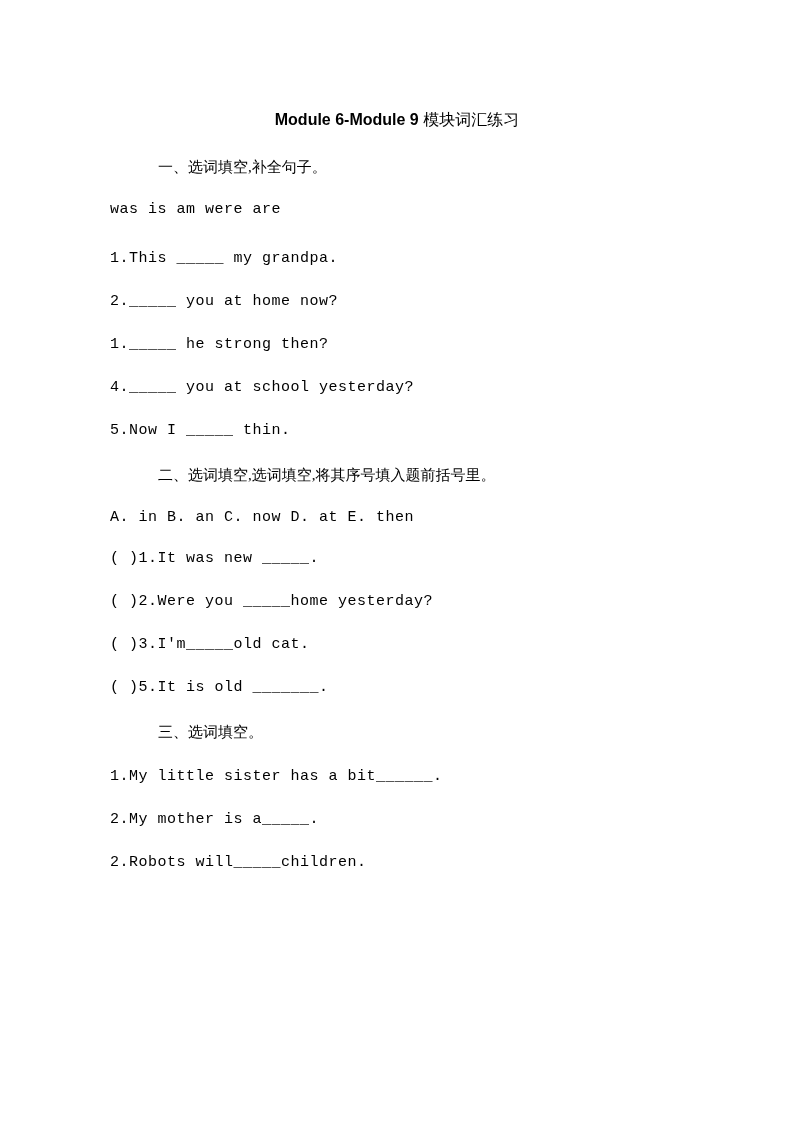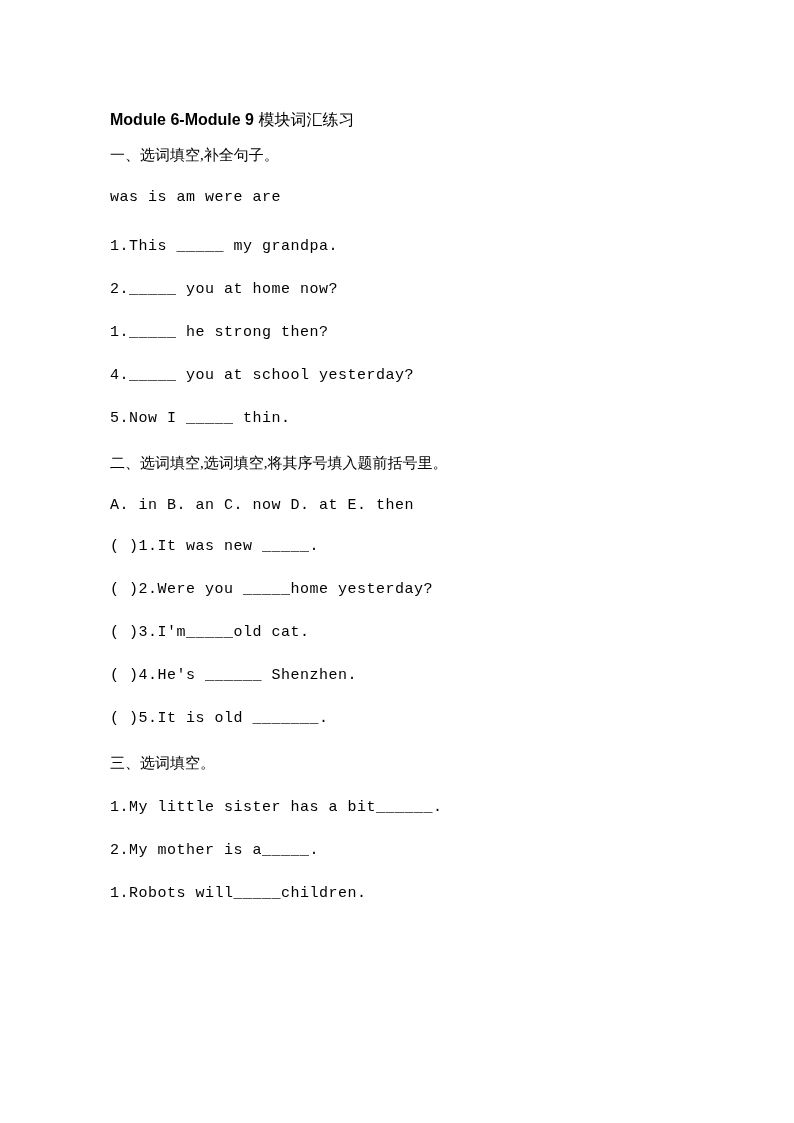--- a/index.html
+++ b/index.html
@@ -18,9 +18,9 @@
       padding: 110px 110px 50px 110px;
     }
     .title {
-      text-align: left;
+      text-align: center;
       font-size: 16px;
-      margin-bottom: 12px;
+      margin-bottom: 24px;
       font-family: Arial, "SimSun", sans-serif;
     }
     .title .en {

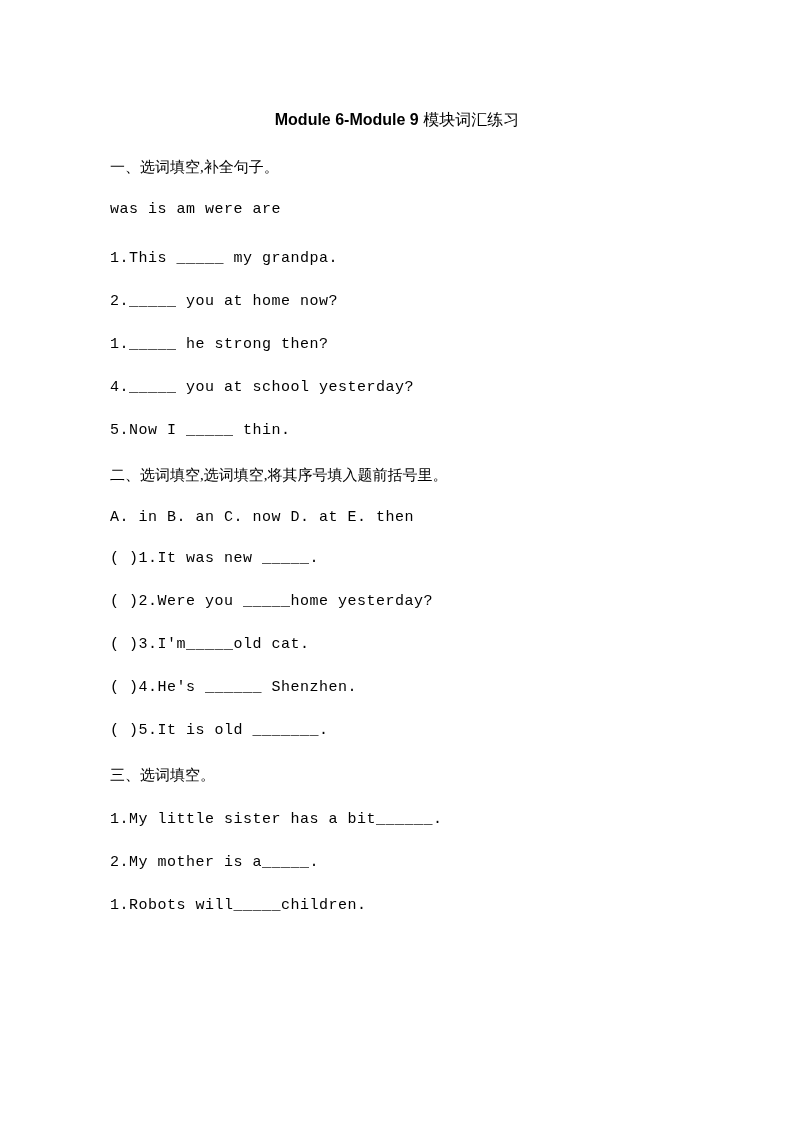--- a/index.html
+++ b/index.html
@@ -35,6 +35,7 @@
       font-family: "SimSun", "宋体", serif;
       margin-bottom: 22px;
       line-height: 1.6;
+      margin-left: 48px;
     }
     .wordbank {
       font-size: 15px;

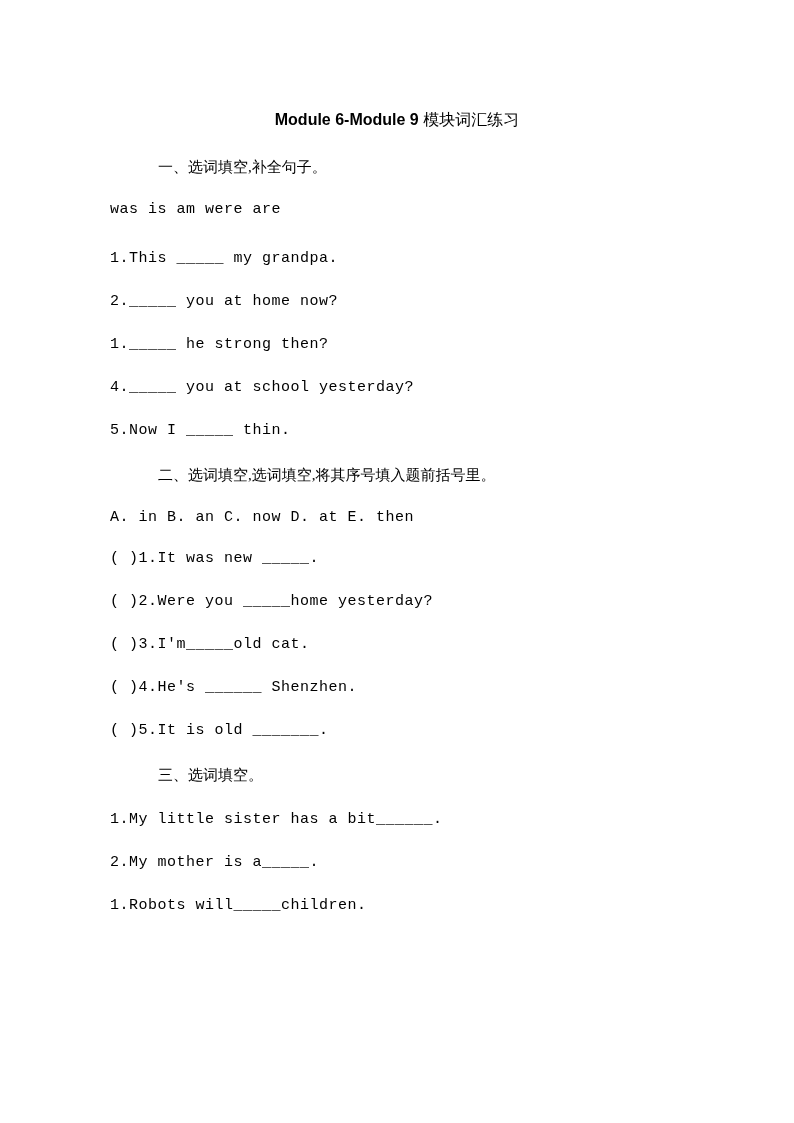--- a/index.html
+++ b/index.html
@@ -78,7 +78,6 @@
   <div class="item">( )1.It was new _____.</div>
   <div class="item">( )2.Were you _____home yesterday?</div>
   <div class="item">( )3.I'm_____old cat.</div>
-  <div class="item">( )4.He's ______ Shenzhen.</div>
   <div class="item">( )5.It is old _______.</div>
 
   <div class="section-head">三、选词填空。</div>

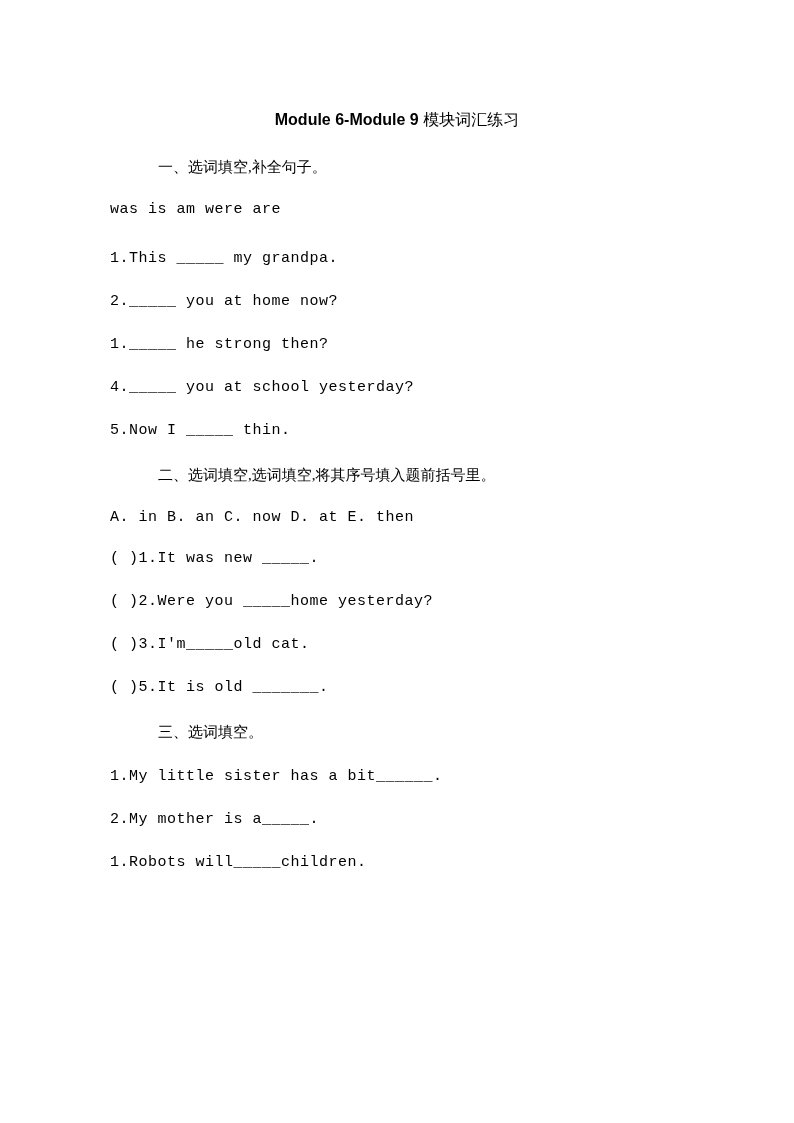--- a/index.html
+++ b/index.html
@@ -83,7 +83,7 @@
   <div class="section-head">三、选词填空。</div>
   <div class="item">1.My little sister has a bit______.</div>
   <div class="item">2.My mother is a_____.</div>
-  <div class="item">1.Robots will_____children.</div>
+  <div class="item">2.Robots will_____children.</div>
 </div>
 
 </body></html>

